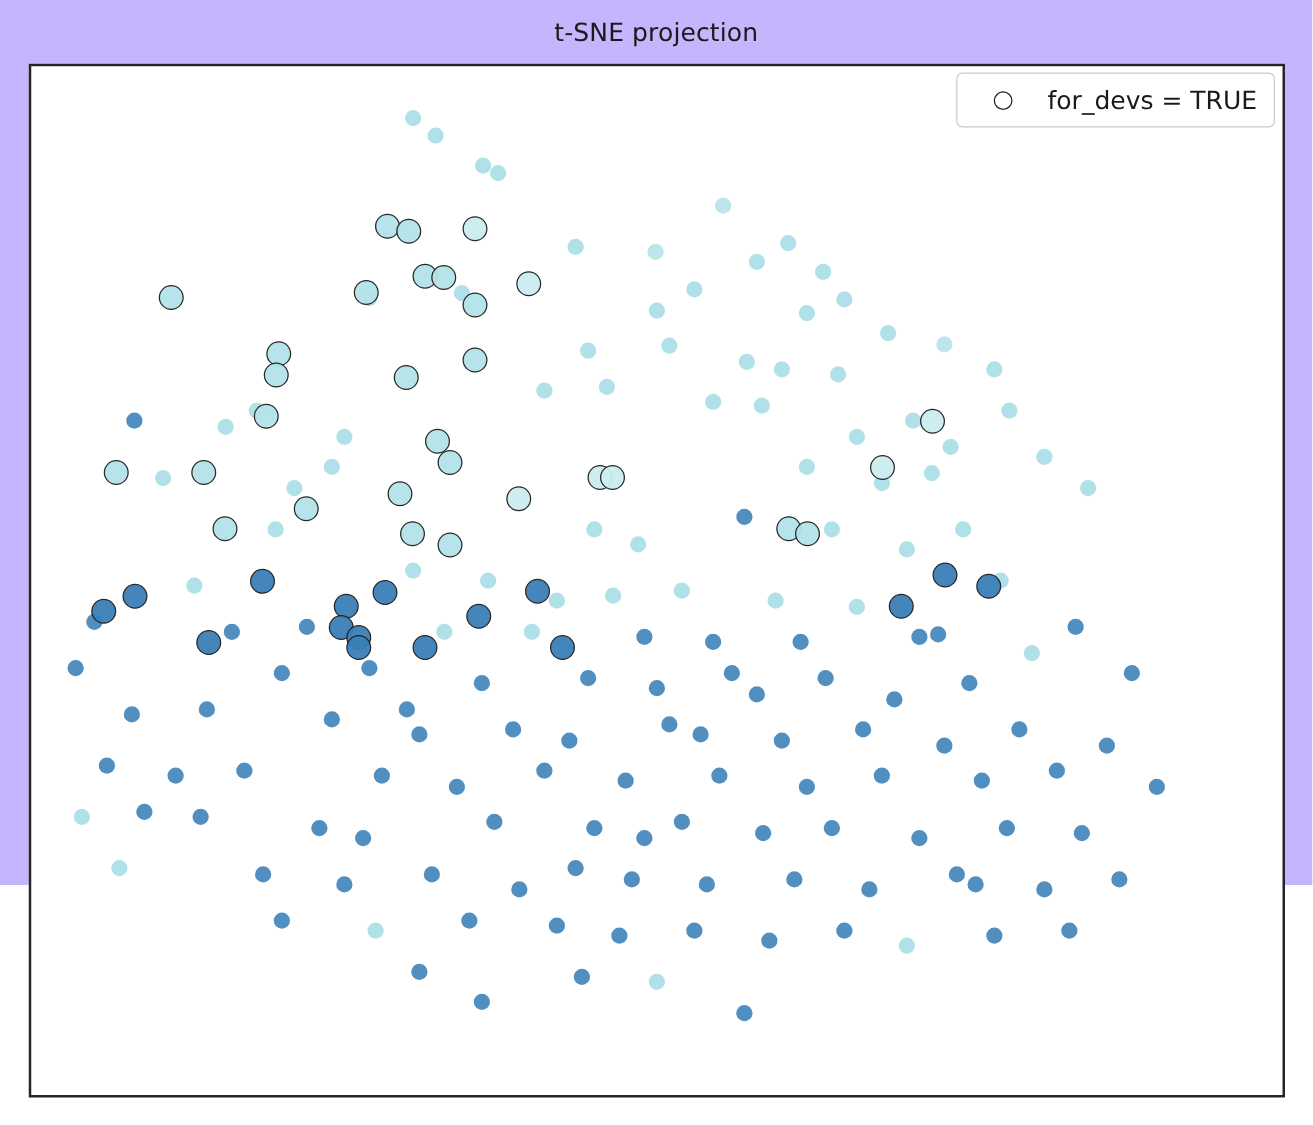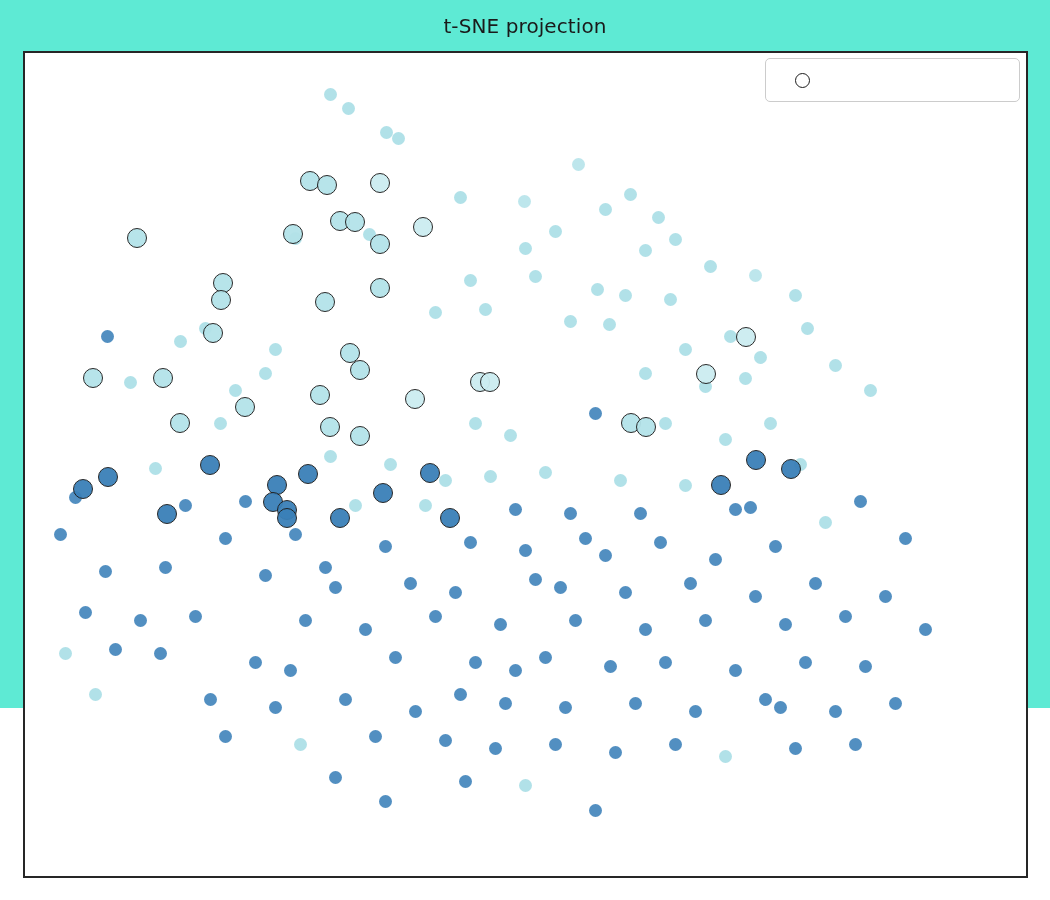--- a/index.html
+++ b/index.html
@@ -20,7 +20,7 @@
     left: 0; top: 0;
     width: 1050px;
     height: 708px;
-    background: #5eead4;
+    background: #c4b5fd;
   }
 
   #chart-title {

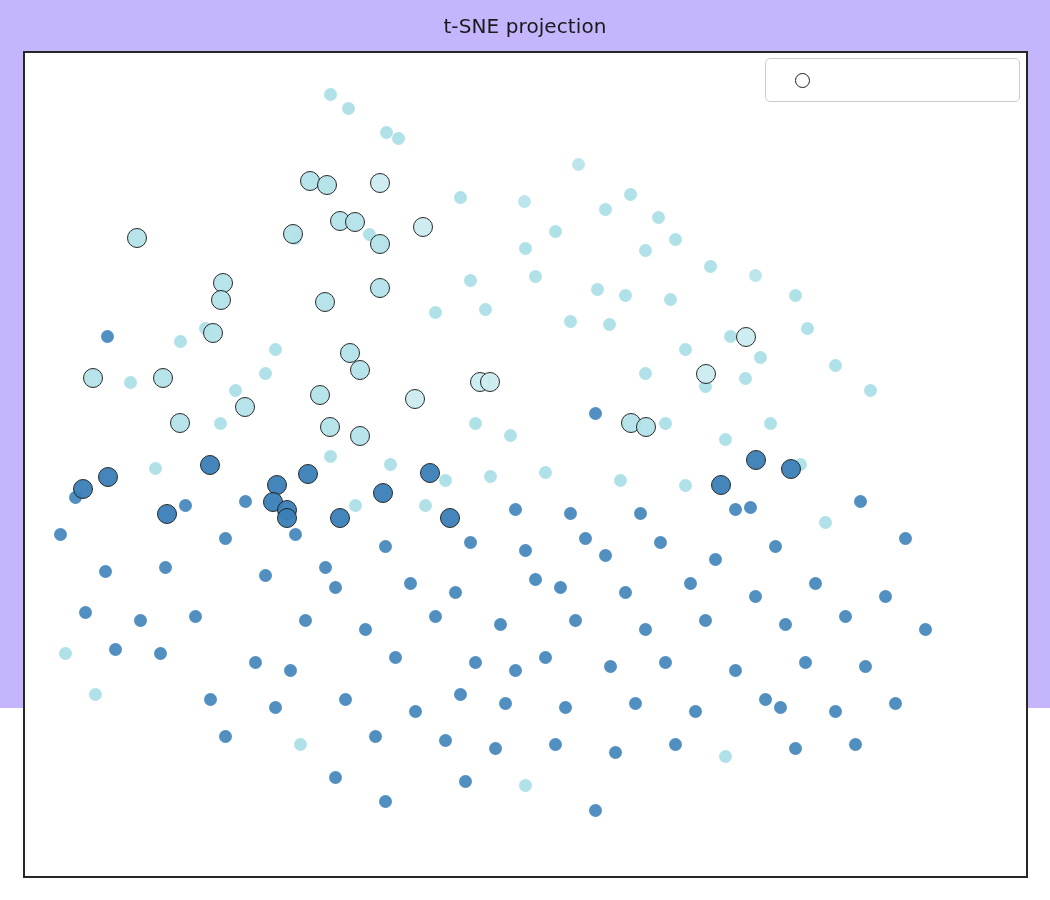--- a/index.html
+++ b/index.html
@@ -320,6 +320,7 @@
 
   <div id="legend">
     <span id="legend-marker"></span>
+    <span id="legend-label">for_devs = TRUE</span>
   </div>
 
 </div>

